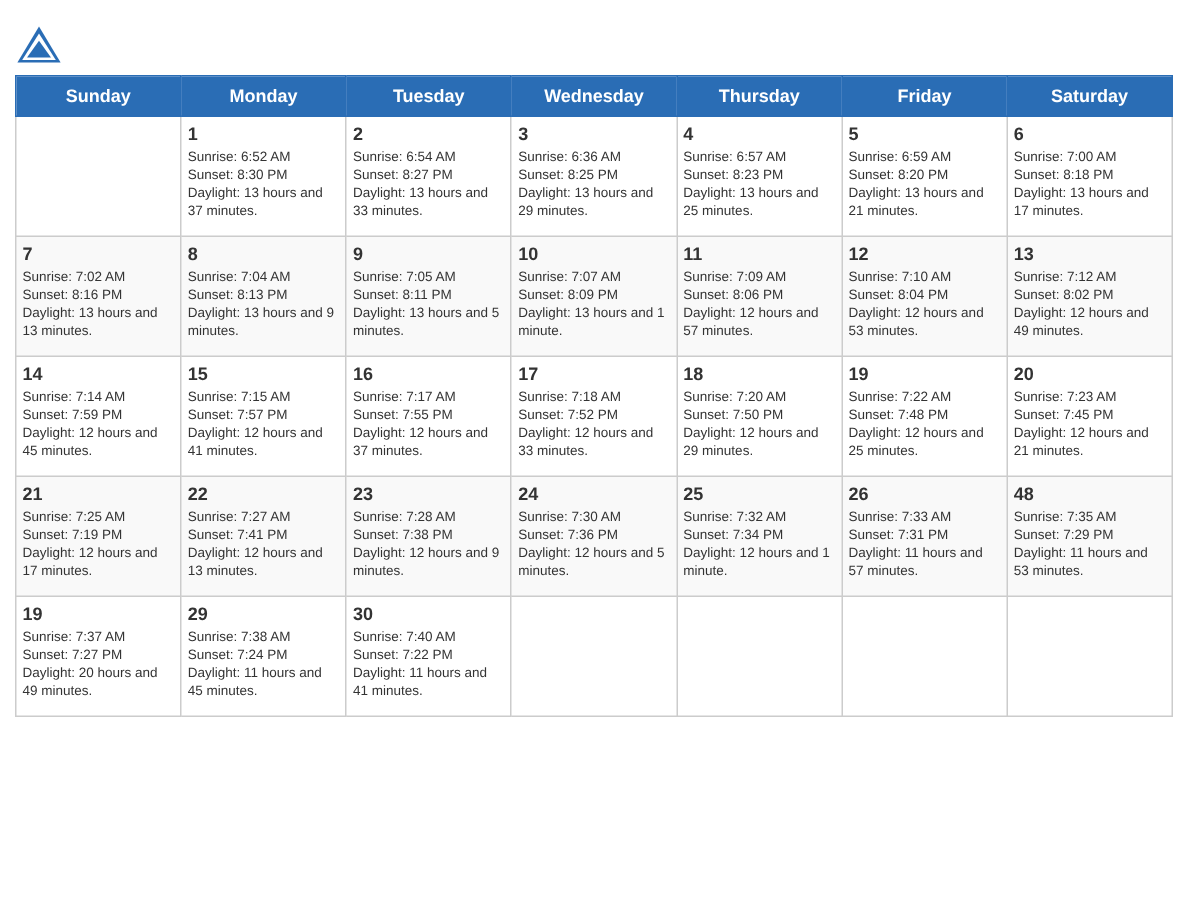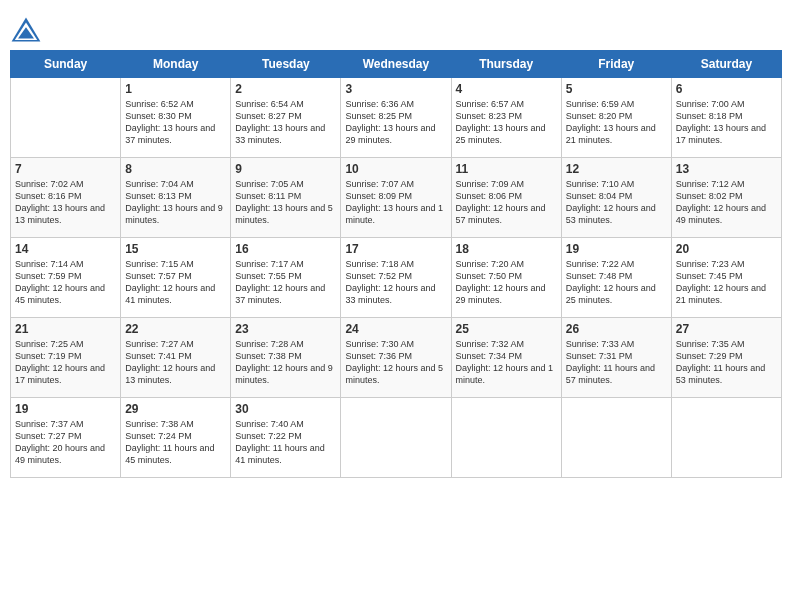--- a/index.html
+++ b/index.html
@@ -345,7 +345,7 @@
           </div>
         </td>
         <td>
-          <span class="day-number">27</span>
+          <span class="day-number">48</span>
           <div class="cell-text">
             <div>Sunrise: 7:35 AM</div>
             <div>Sunset: 7:29 PM</div>

